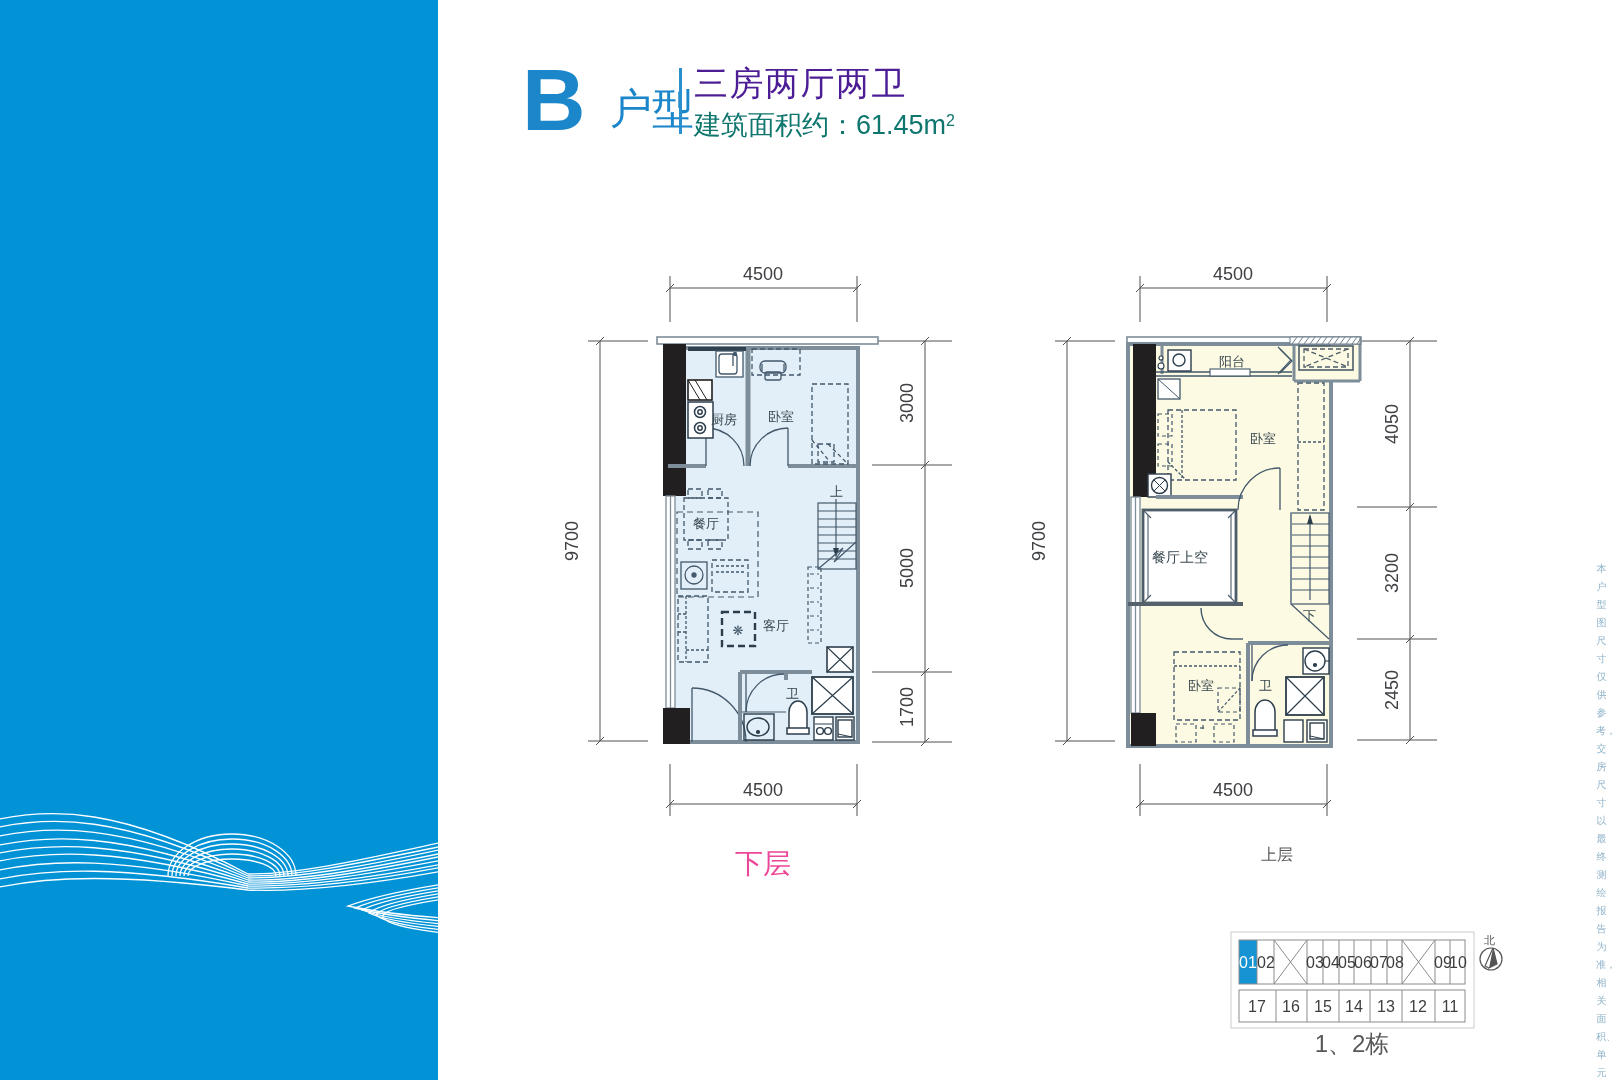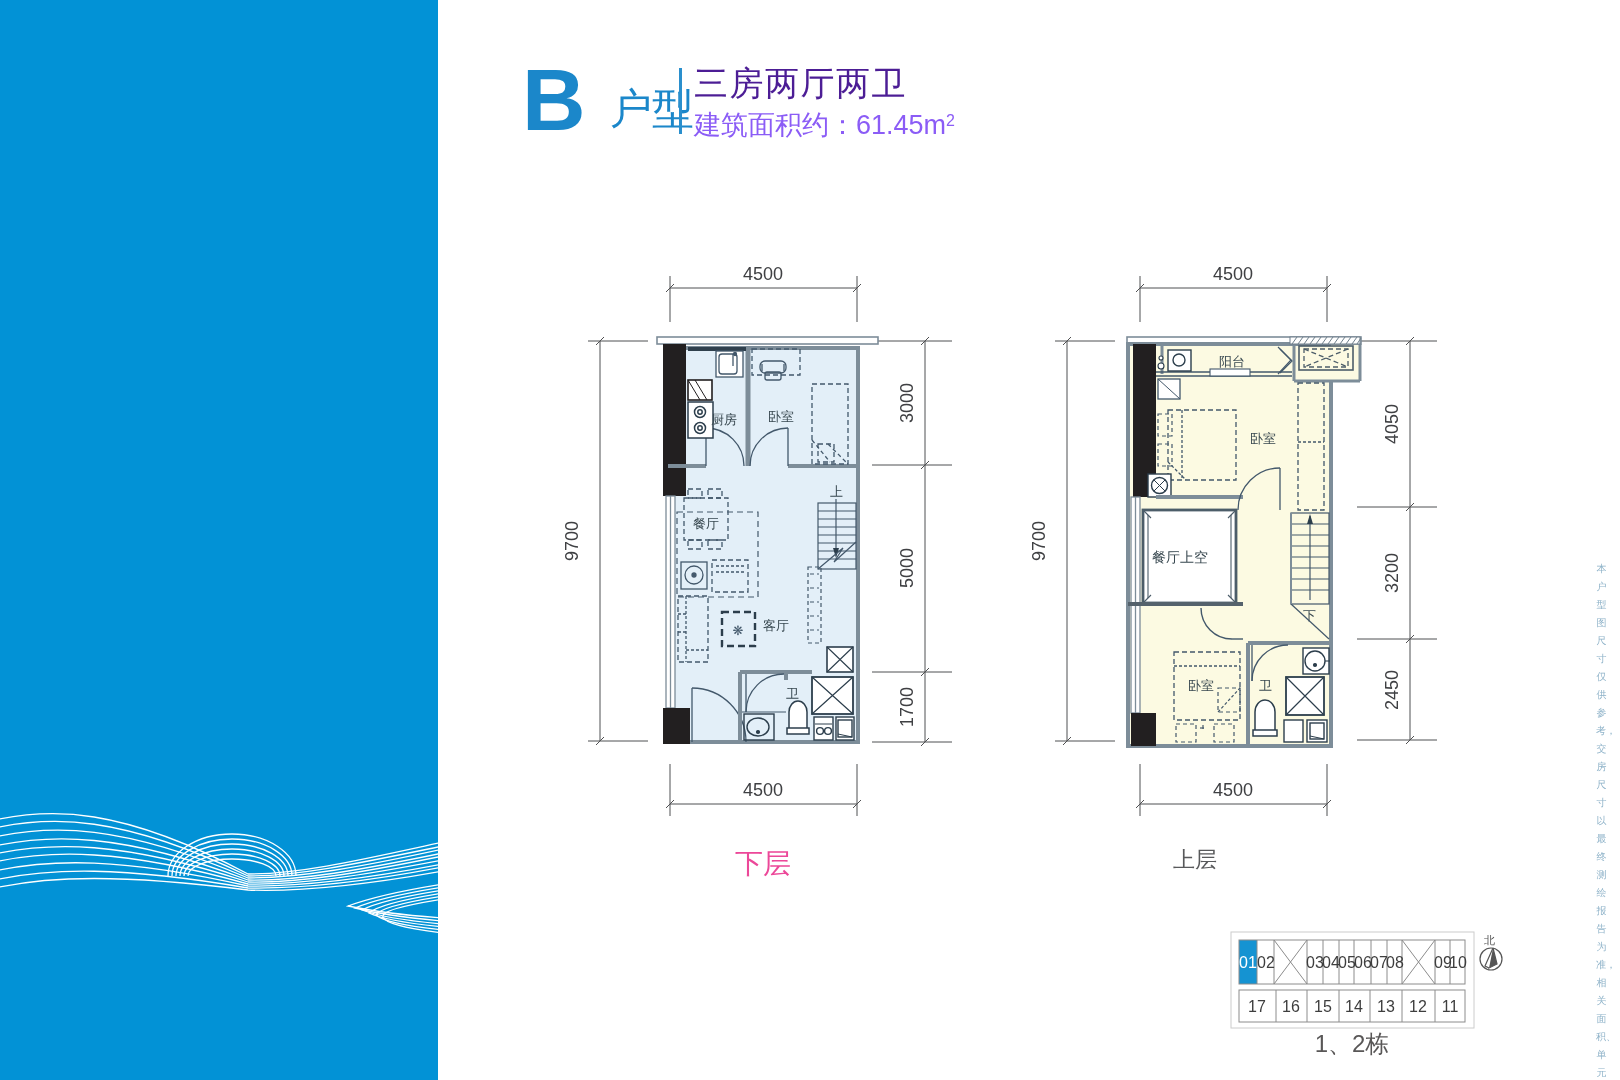--- a/index.html
+++ b/index.html
@@ -46,7 +46,7 @@
 
 <div class="abs" style="left:694px;top:66px;color:#4c1d95;font-size:34px;line-height:34px;letter-spacing:1.5px;">三房两厅两卫</div>
 
-<div class="abs" style="left:694px;top:107px;color:#8b5cf6;font-size:27px;line-height:27px;">建筑面积约：61.45m<span style="font-size:16px;vertical-align:8px;">2</span></div>
+<div class="abs" style="left:694px;top:107px;color:#0f766e;font-size:27px;line-height:27px;">建筑面积约：61.45m<span style="font-size:16px;vertical-align:8px;">2</span></div>
 
 <svg id="plan1" class="abs" style="left:545px;top:255px;" width="450" height="625" viewBox="545 255 450 625">
 <g font-family="Liberation Sans, sans-serif">

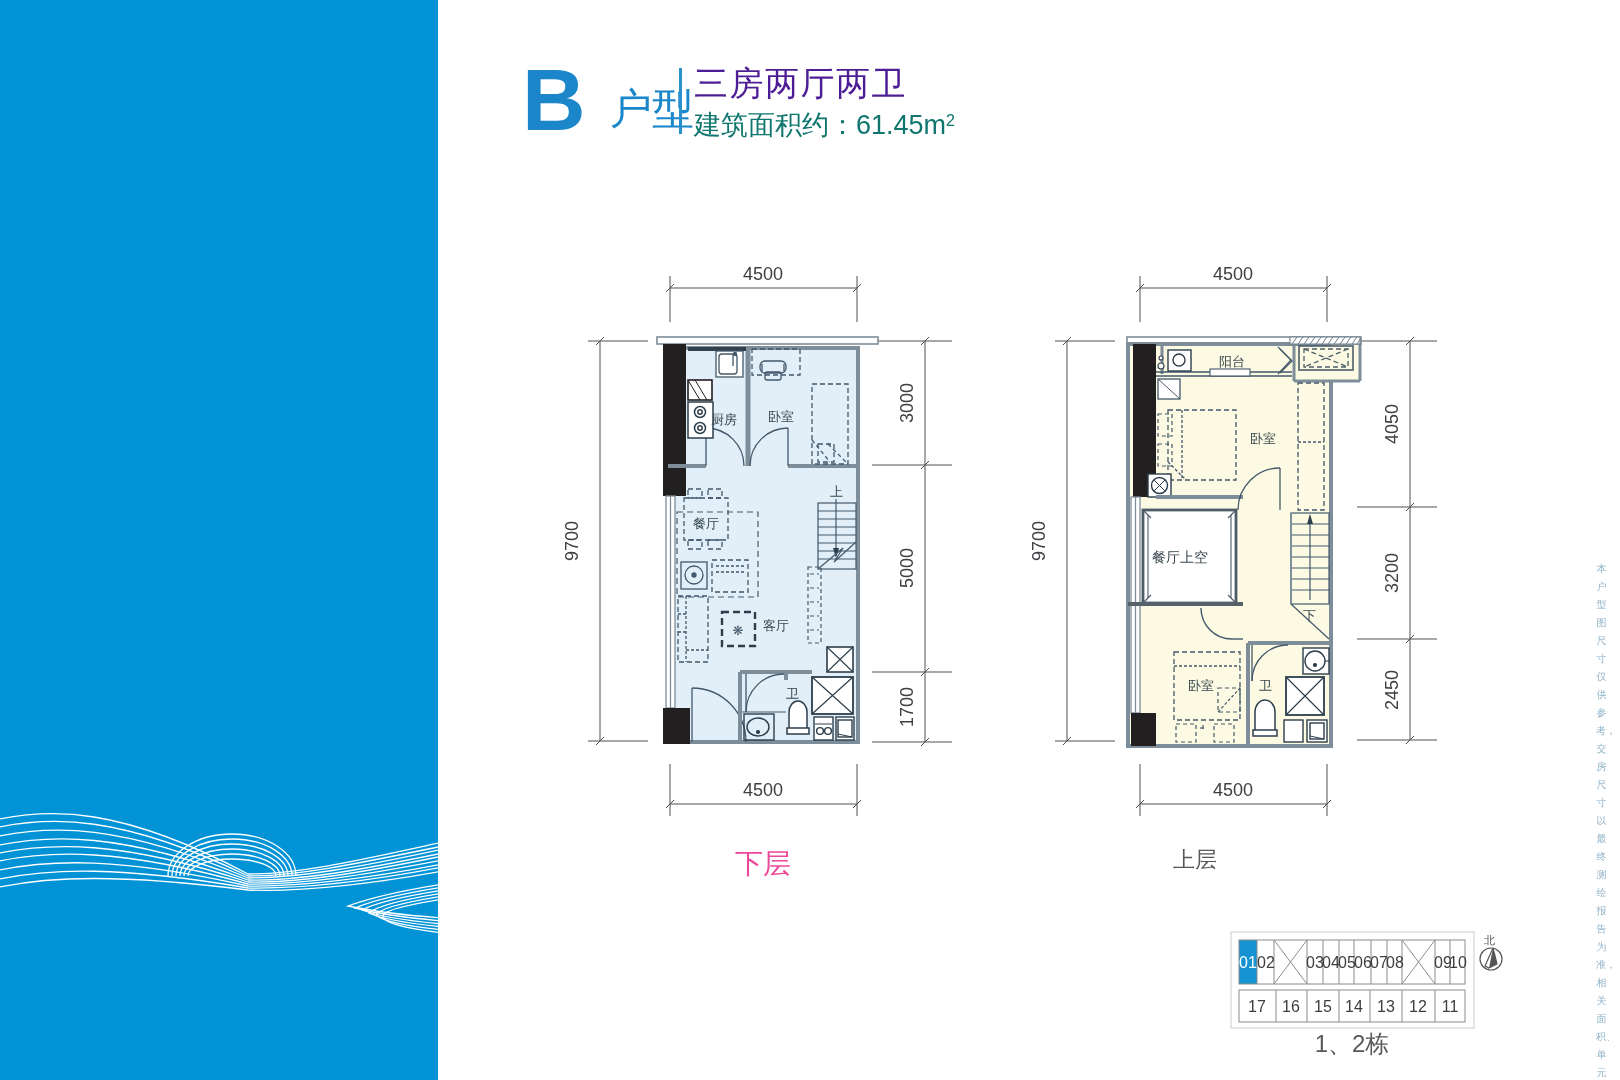--- a/index.html
+++ b/index.html
@@ -535,7 +535,7 @@
 
 <div class="abs" style="left:703px;top:845px;width:120px;text-align:center;color:#ec4899;font-size:28px;">下层</div>
 
-<div class="abs" style="left:1173px;top:845px;width:120px;text-align:left;color:#58595b;font-size:22px;">上层</div>
+<div class="abs" style="left:1173px;top:845px;width:120px;text-align:right;color:#58595b;font-size:16px;">上层</div>
 
 <svg id="keyplan" class="abs" style="left:1180px;top:900px;" width="380" height="180" viewBox="1180 900 380 180">
 <g font-family="Liberation Sans, sans-serif">

